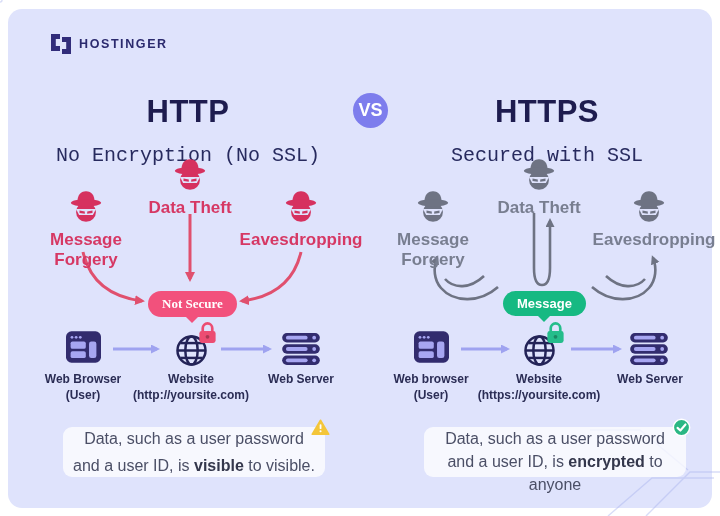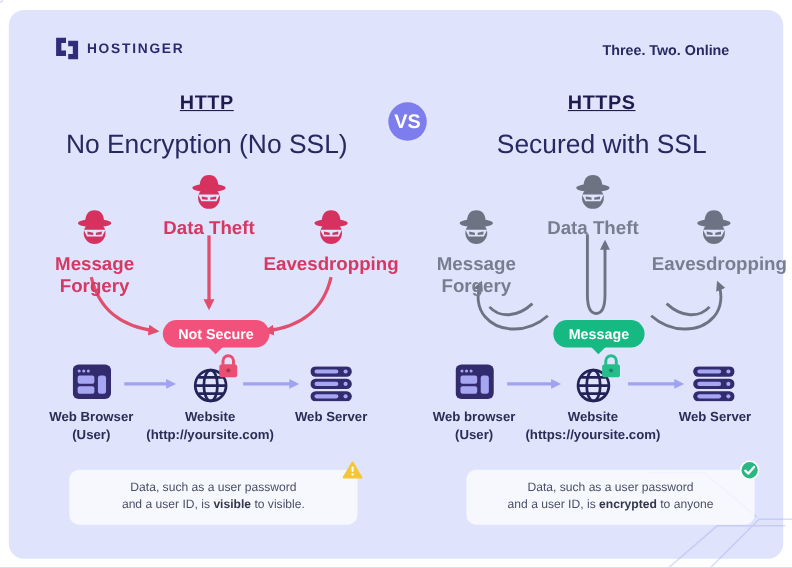--- a/index.html
+++ b/index.html
@@ -167,7 +167,6 @@
       </svg>
     <span class="brand-text">HOSTINGER</span>
   </div>
-  <div class="abs tagline">Three. Two. Online</div>
 
   <div class="abs col-head" style="left:28px;top:84px;">
     <div class="t">HTTP</div>

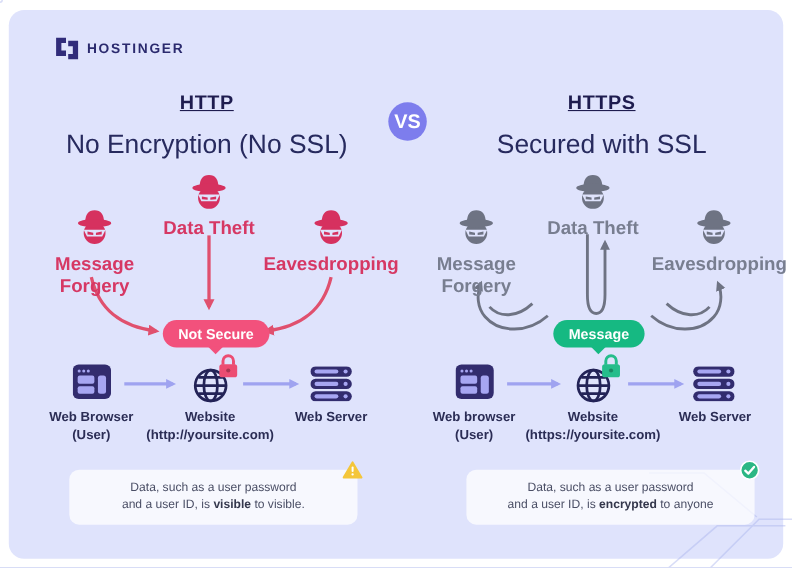--- a/index.html
+++ b/index.html
@@ -14,7 +14,7 @@
   .tagline{right:57px;top:38px;font-size:13px;font-weight:700;color:#272a5e;}
   
   .col-head{width:320px;text-align:center;color:#1e1c4f;}
-  .col-head .t{font-size:18px;font-weight:800;letter-spacing:.5px;line-height:1.05;margin:0;text-decoration:underline;}
+  .col-head .t{font-size:31px;font-weight:800;letter-spacing:.5px;line-height:1.05;margin:12px;}
   .col-head .s{font-size:24px;font-weight:500;color:#272a5e;margin-top:15px;}
   .vs{left:353px;top:93px;width:35px;height:35px;border-radius:50%;background:#7d7ded;
       color:#fff;font-size:18px;font-weight:700;display:flex;align-items:center;justify-content:center;}

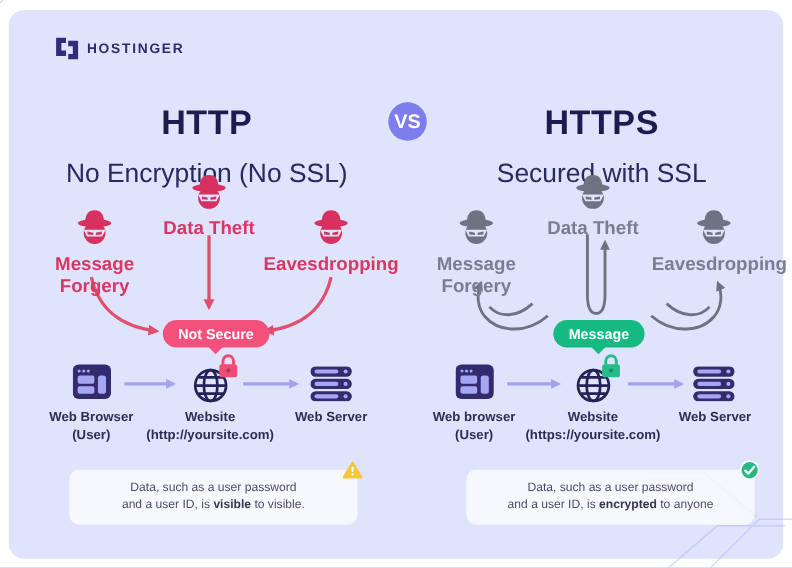--- a/index.html
+++ b/index.html
@@ -15,7 +15,7 @@
   
   .col-head{width:320px;text-align:center;color:#1e1c4f;}
   .col-head .t{font-size:31px;font-weight:800;letter-spacing:.5px;line-height:1.05;margin:12px;}
-  .col-head .s{font-size:24px;font-weight:500;color:#272a5e;margin-top:15px;}
+  .col-head .s{font-size:20px;font-weight:500;color:#272a5e;margin-top:15px;font-family:Liberation Mono, monospace;}
   .vs{left:353px;top:93px;width:35px;height:35px;border-radius:50%;background:#7d7ded;
       color:#fff;font-size:18px;font-weight:700;display:flex;align-items:center;justify-content:center;}
   

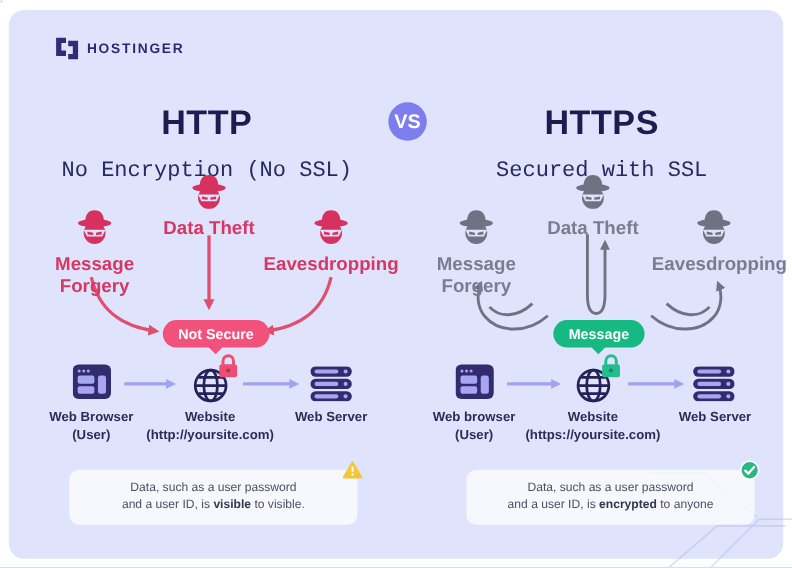--- a/index.html
+++ b/index.html
@@ -29,7 +29,7 @@
   .badge{padding:5px 14px;border-radius:14px;color:#fff;font-size:13px;font-weight:700;z-index:3;}
   .badge::after{content:"";position:absolute;left:50%;bottom:-6px;transform:translateX(-50%);
     border-left:7px solid transparent;border-right:7px solid transparent;}
-  .badge.pink{background:#f2517c;}
+  .badge.pink{background:#f2517c;font-family:Liberation Serif, serif;}
   .badge.pink::after{border-top:7px solid #f2517c;}
   .badge.green{background:#16b982;}
   .badge.green::after{border-top:7px solid #16b982;}

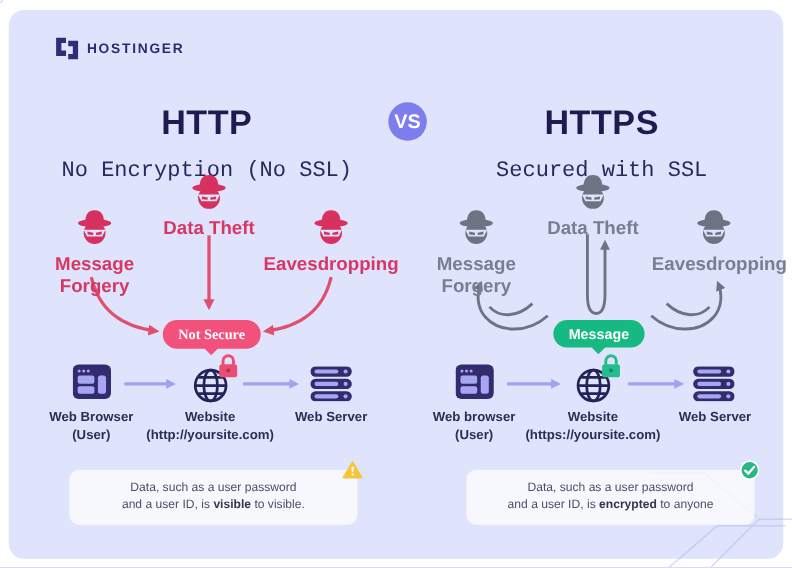--- a/index.html
+++ b/index.html
@@ -44,8 +44,8 @@
   .node-label .sub{font-weight:700;}
   
   .note{width:262px;height:50px;background:rgba(255,255,255,.74);border-radius:9px;
-    display:flex;flex-direction:column;align-items:center;justify-content:center;
-    font-size:11px;color:#4b4f66;line-height:1.45;text-align:center;}
+    display:flex;flex-direction:column;align-items:center;justify-content:space-between;
+    font-size:16px;color:#4b4f66;line-height:1.45;text-align:center;}
   .note b{color:#34374c;}
   .note .corner{position:absolute;right:-5px;top:-9px;width:19px;height:19px;}
   .overlay{position:absolute;left:0;top:0;pointer-events:none;}

